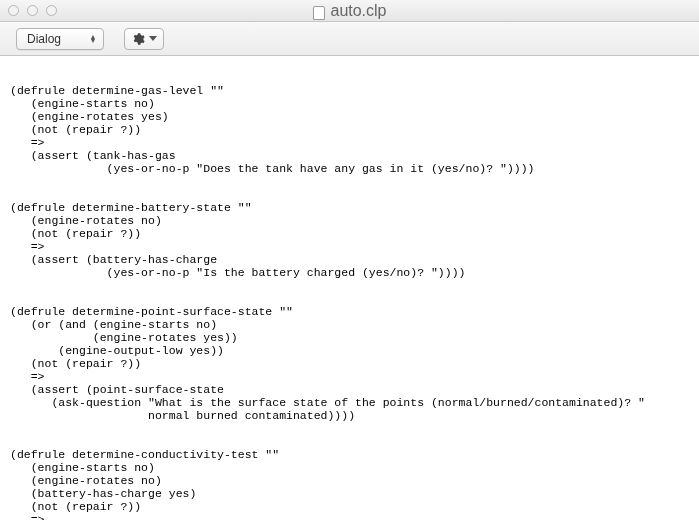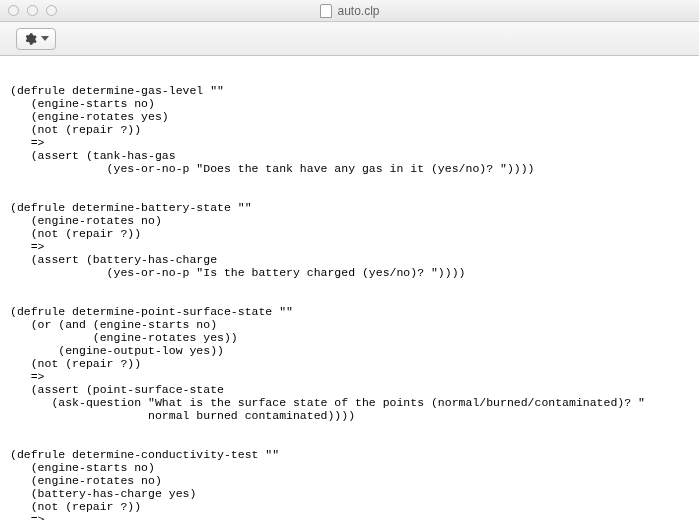--- a/index.html
+++ b/index.html
@@ -36,7 +36,7 @@
       align-items: flex-end;
       gap: 6px;
       color: #666;
-      font-size: 12px;
+      font-size: 16px;
     }
     .doc-icon { width: 12px; height: 14px; border: 1px solid #999; border-radius: 2px 2px 0 0; background:#fff; position:relative;}
     .toolbar {

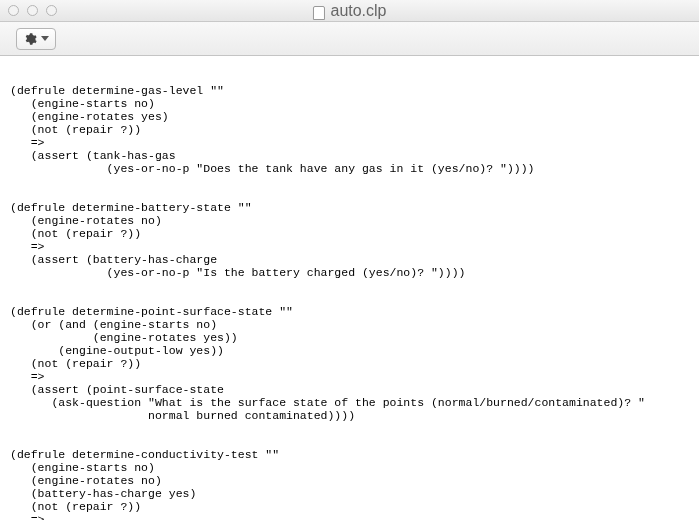--- a/index.html
+++ b/index.html
@@ -111,6 +111,13 @@
 </div>
 
 <div class="toolbar">
+  <div class="select">
+    <span>Dialog</span>
+    <div class="arrows">
+      <span>▲</span>
+        <span>▼</span>
+    </div>
+  </div>
   <div class="gearbtn">
     <svg viewBox="0 0 24 24">
         <path d="M12 8a4 4 0 1 0 0 8 4 4 0 0 0 0-8zm9.4 4a7.6 7.6 0 0 0-.1-1.3l2.1-1.6-2-3.5-2.5 1a7.5 7.5 0 0 0-2.2-1.3L16 2h-4l-.7 2.6a7.5 7.5 0 0 0-2.2 1.3l-2.5-1-2 3.5 2.1 1.6a7.6 7.6 0 0 0 0 2.6L4.6 14l2 3.5 2.5-1a7.5 7.5 0 0 0 2.2 1.3L12 22h4l.7-2.6a7.5 7.5 0 0 0 2.2-1.3l2.5 1 2-3.5-2.1-1.6c.1-.4.1-.9.1-1z"></path>

